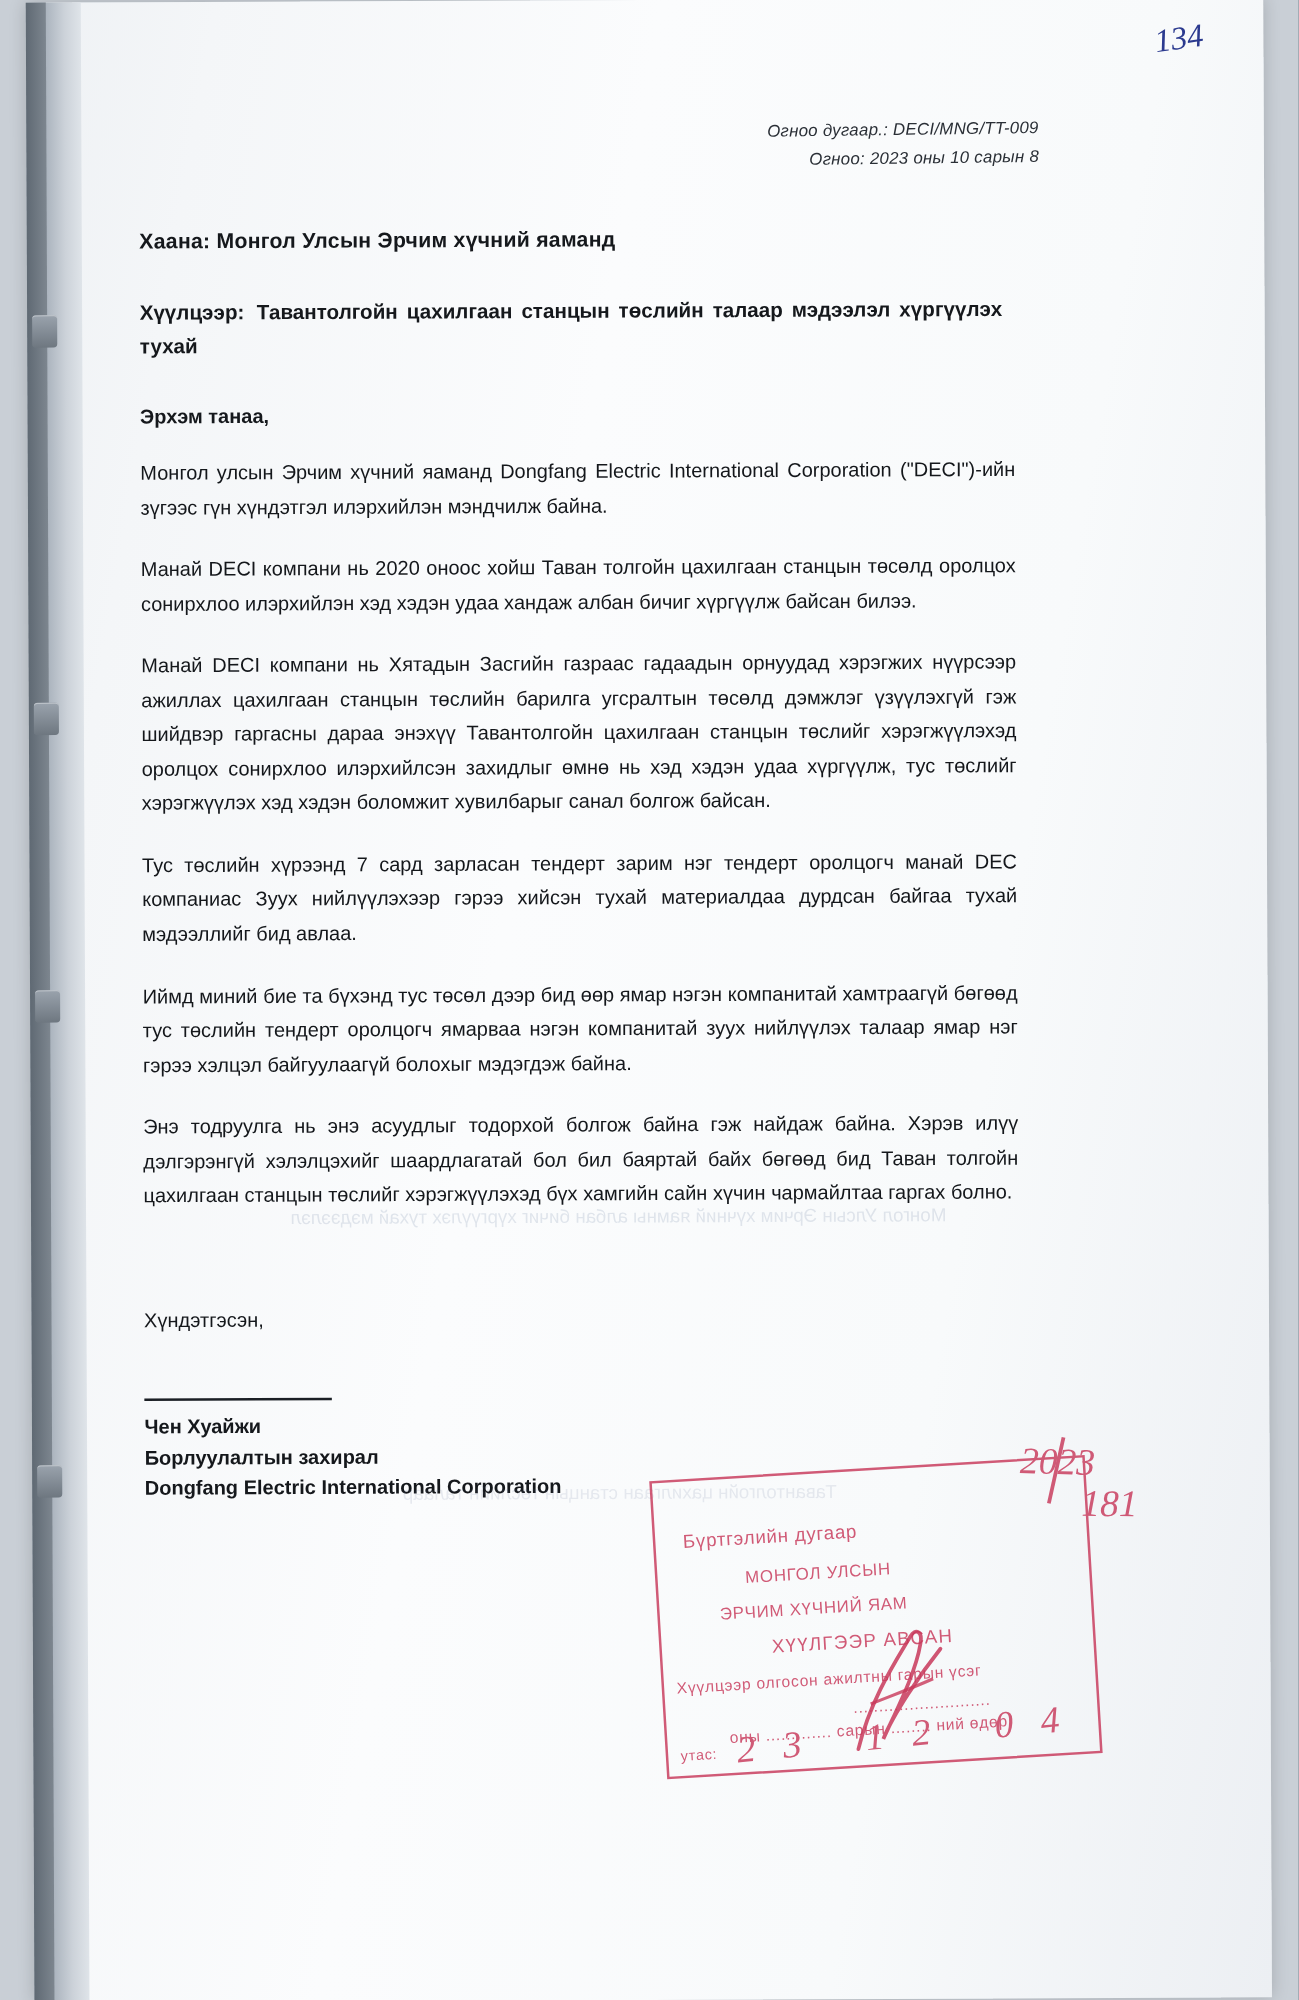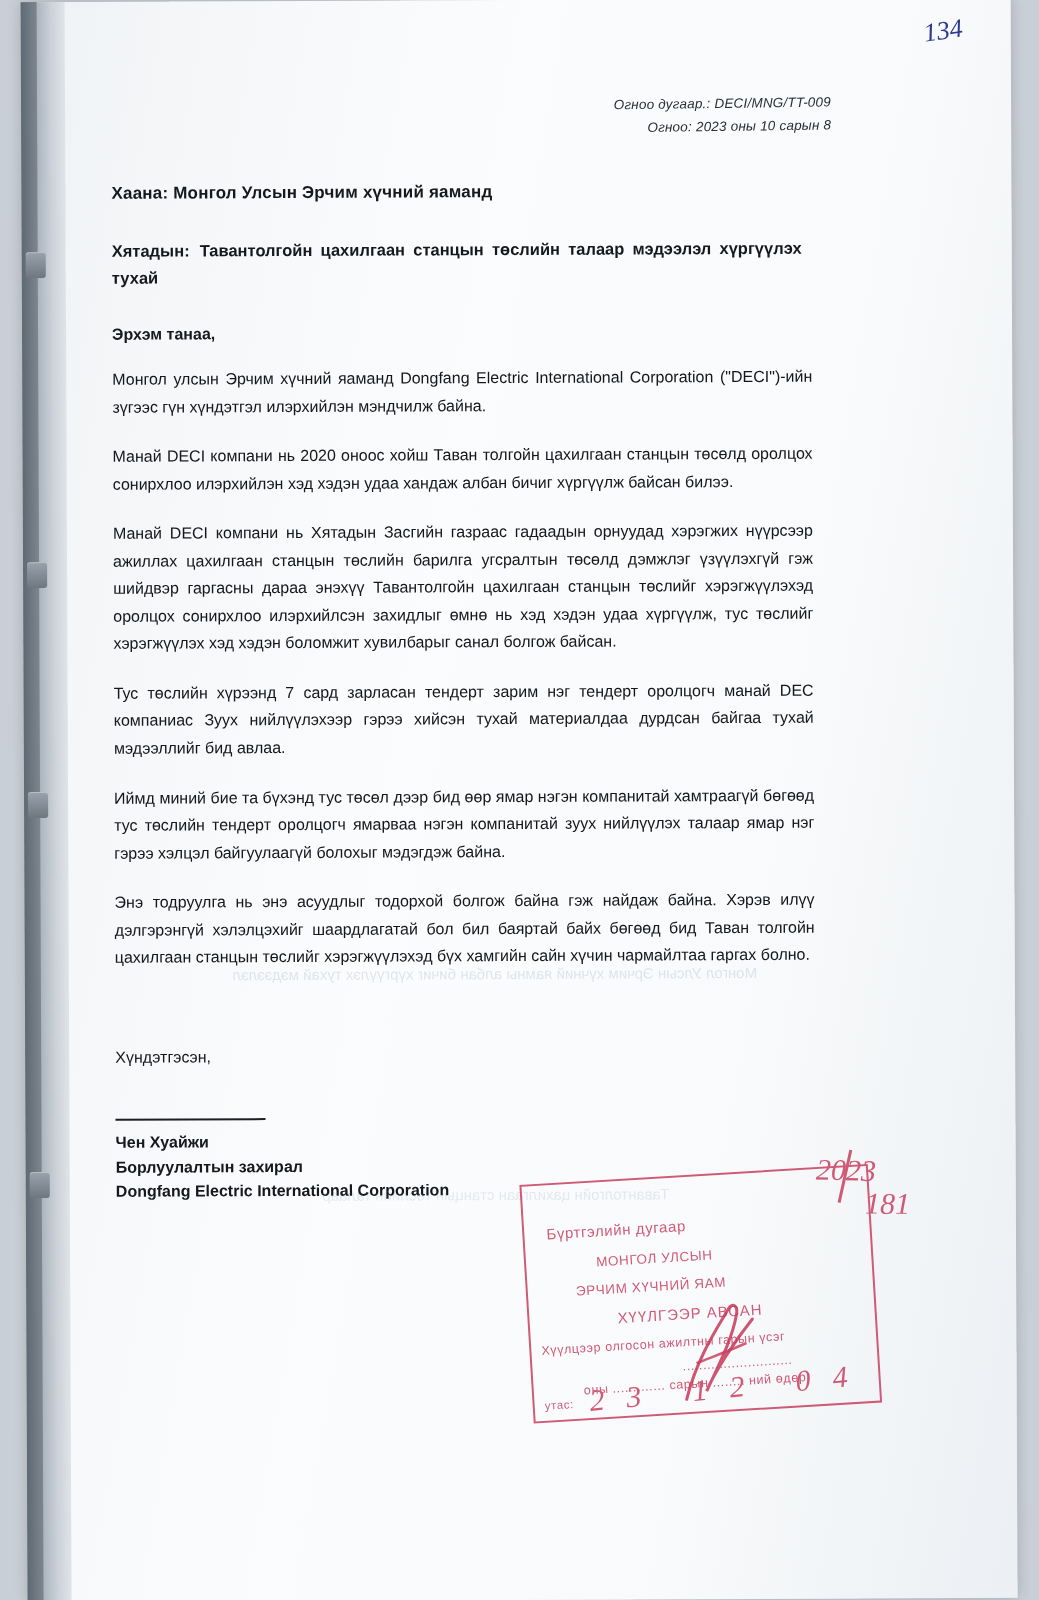--- a/index.html
+++ b/index.html
@@ -243,7 +243,7 @@
       <div class="to">Хаана: Монгол Улсын Эрчим хүчний яаманд</div>
 
       <div class="subject">
-        <span class="lbl">Хятадын:</span><span>Тавантолгойн цахилгаан станцын төслийн талаар мэдээлэл хүргүүлэх тухай</span>
+        <span class="lbl">Хүүлцээр:</span><span>Тавантолгойн цахилгаан станцын төслийн талаар мэдээлэл хүргүүлэх тухай</span>
       </div>
 
       <div class="salutation">Эрхэм танаа,</div>

